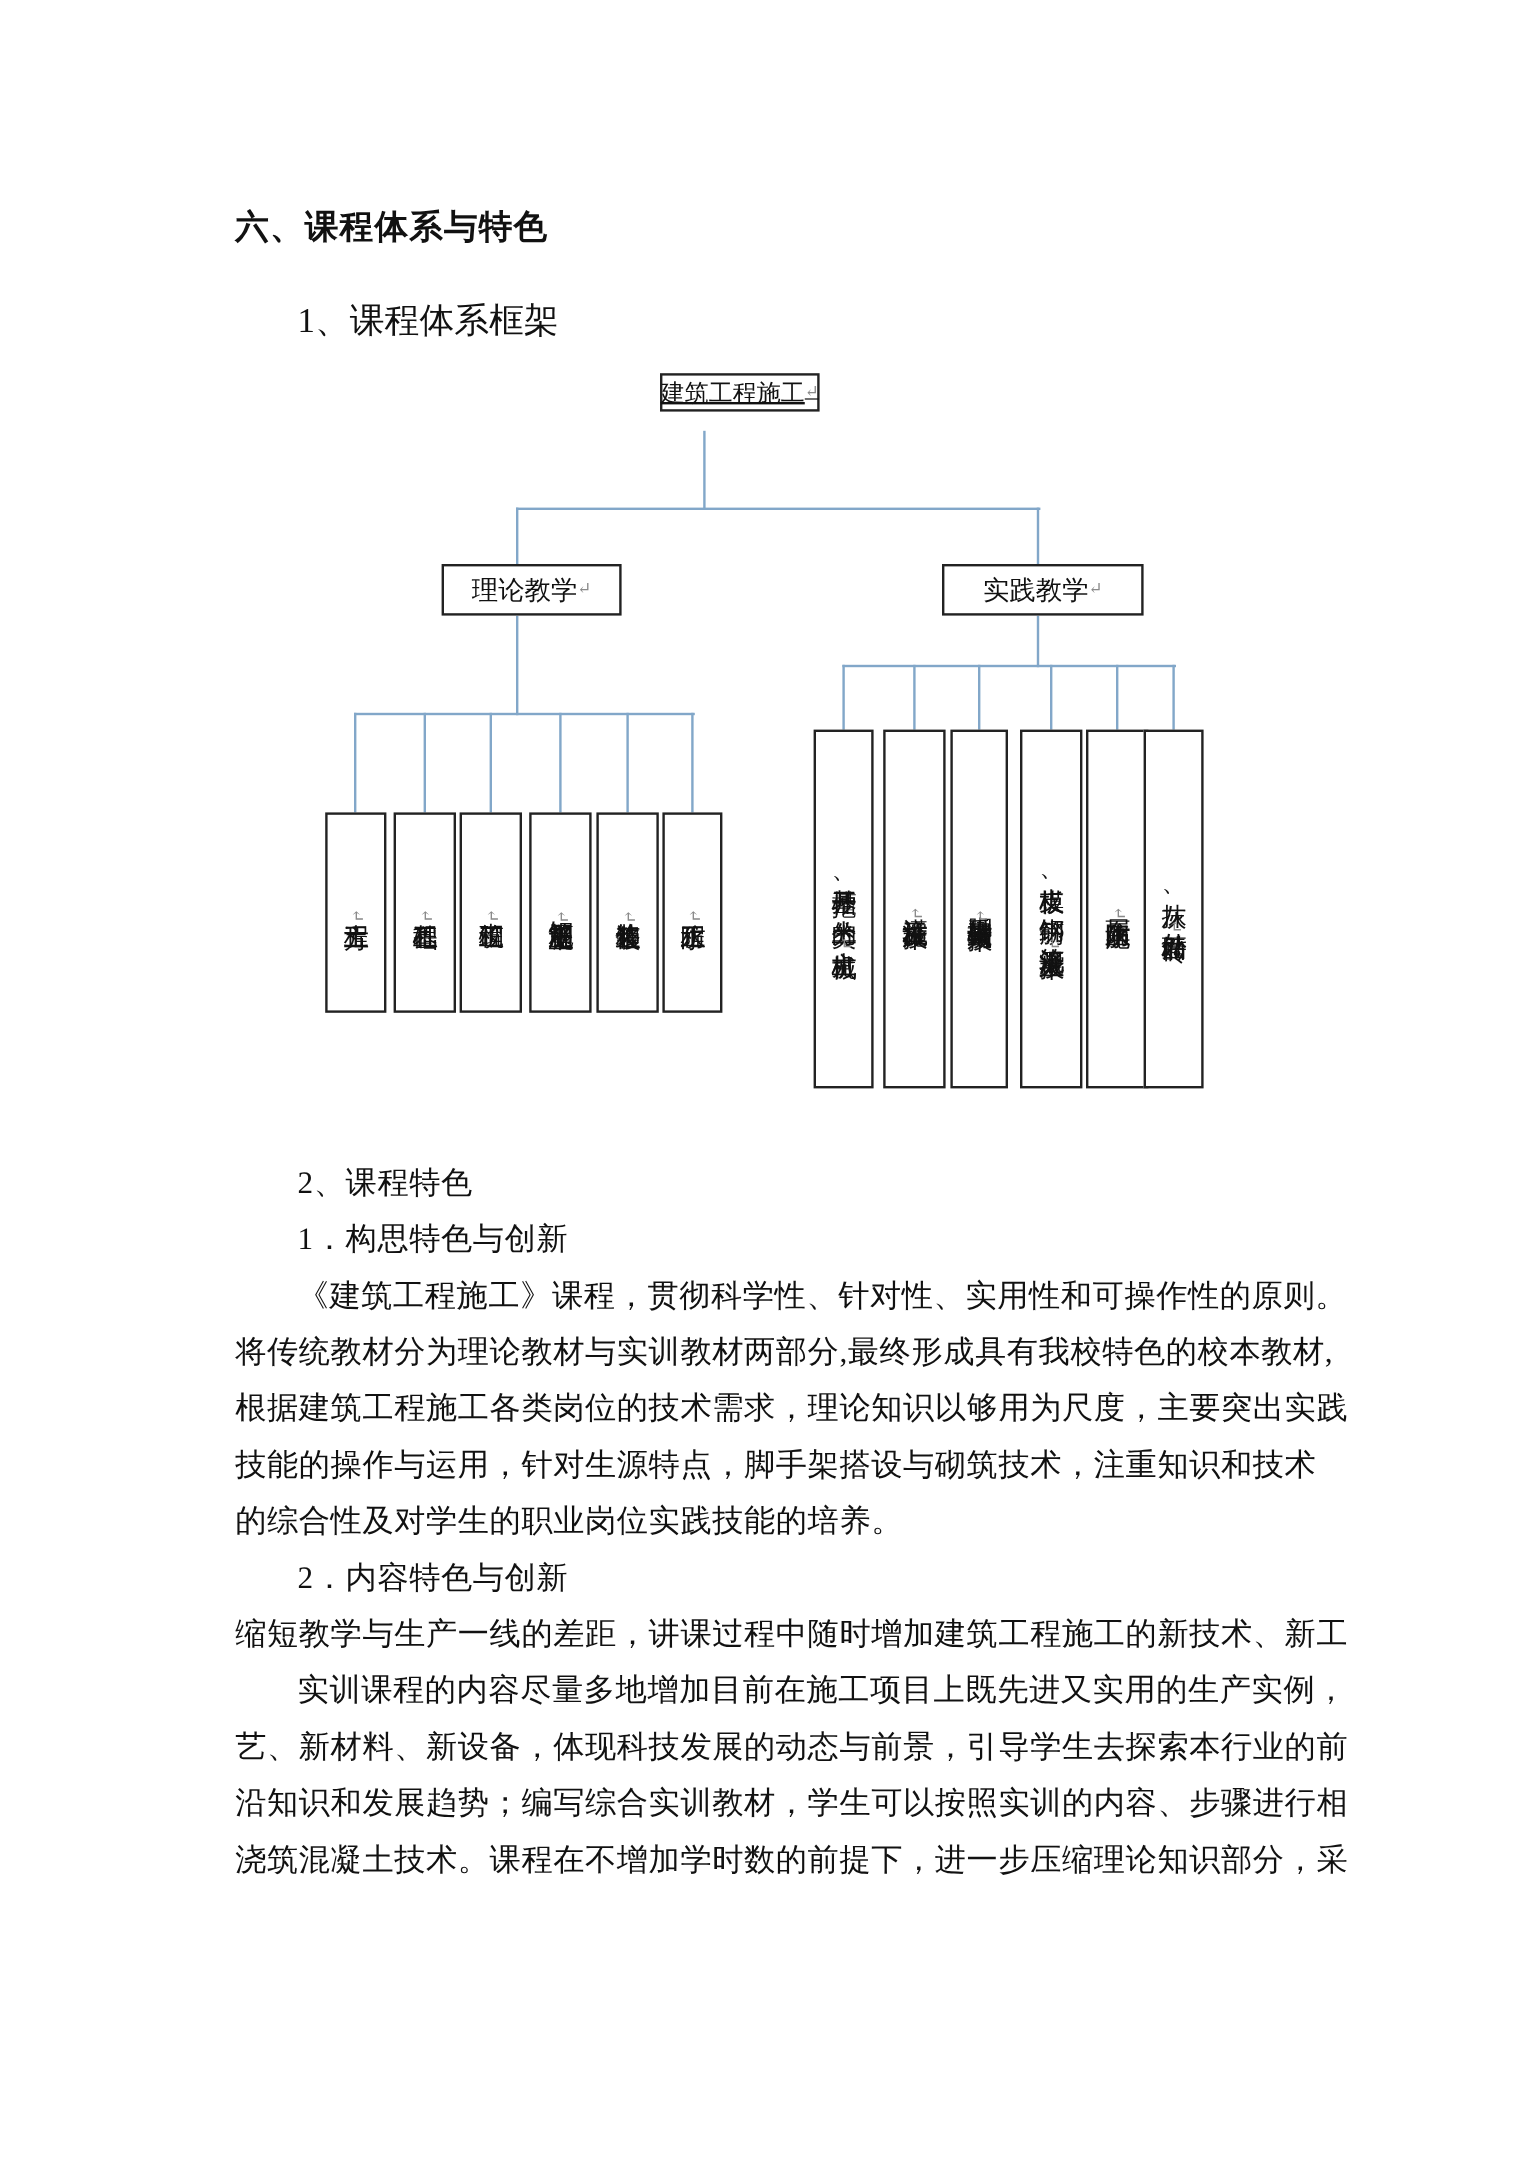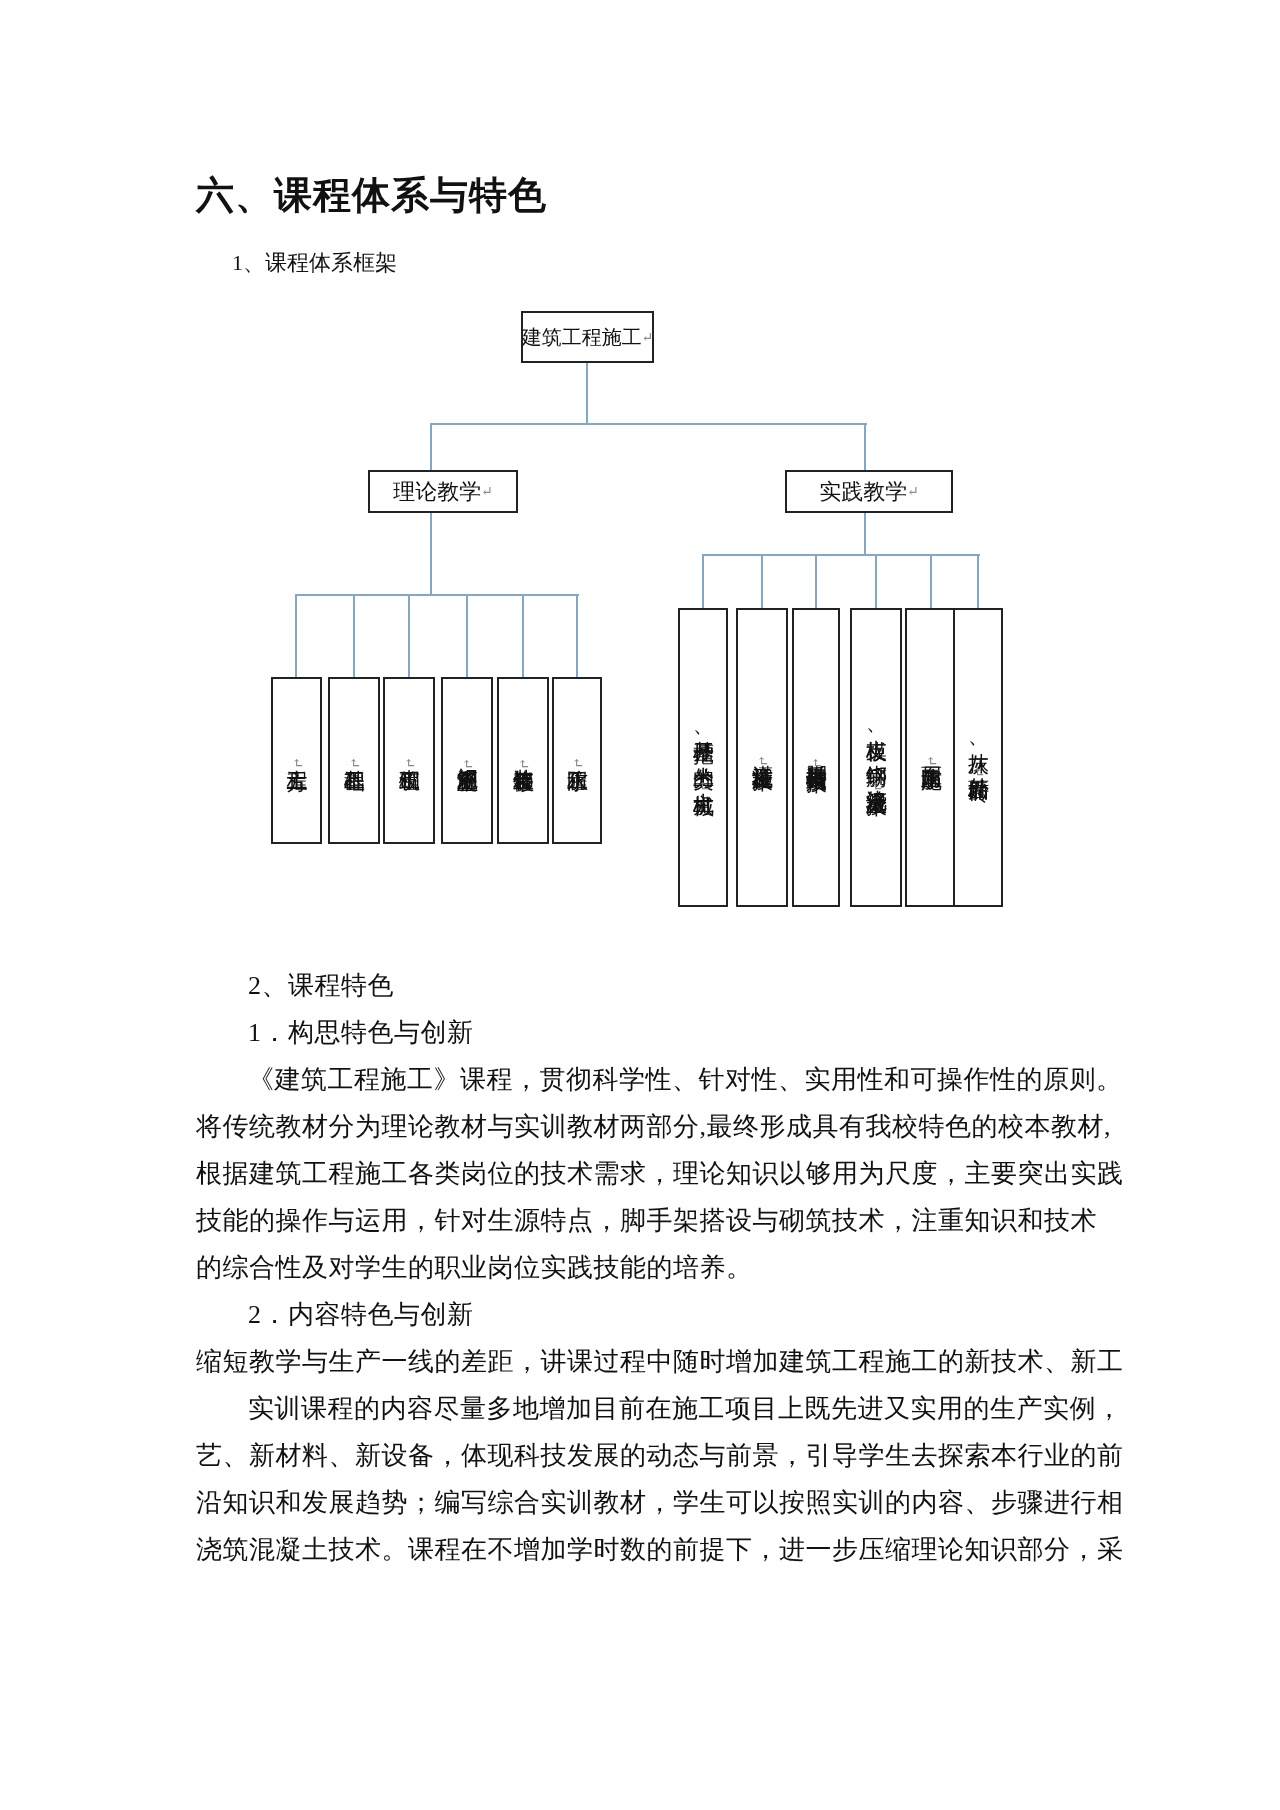--- a/index.html
+++ b/index.html
@@ -11,7 +11,7 @@
   }
   .title {
     position:absolute; left:196px; top:170px;
-    font-size:38px; font-weight:bold; letter-spacing:1px;
+    font-size:28px; font-weight:bold; letter-spacing:1px;
   }
   .sub1 {
     position:absolute; left:232px; top:248px;

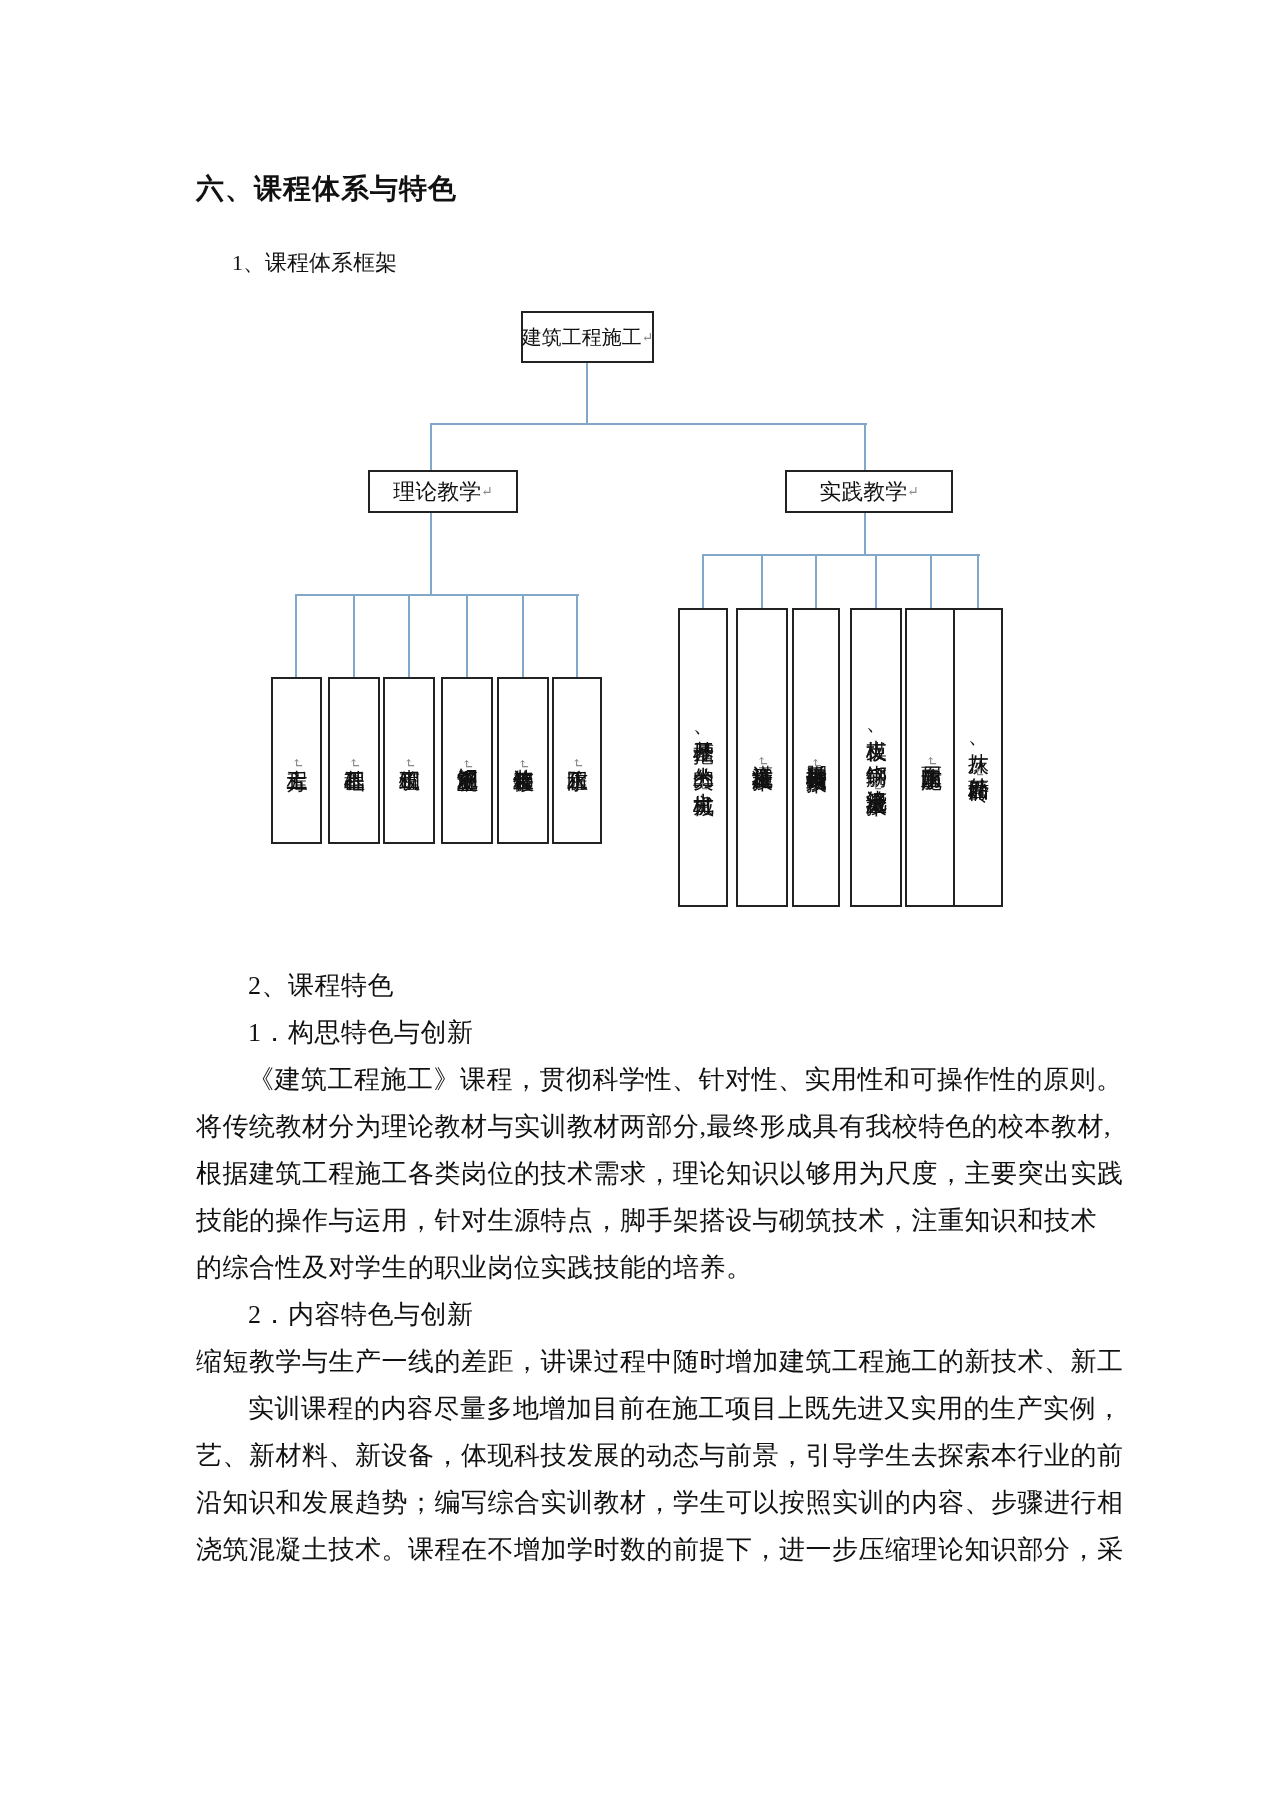--- a/index.html
+++ b/index.html
@@ -14,8 +14,8 @@
     font-size:28px; font-weight:bold; letter-spacing:1px;
   }
   .sub1 {
-    position:absolute; left:232px; top:248px;
-    font-size:22px;
+    position:absolute; left:248px; top:248px;
+    font-size:29px;
   }
   
   .diagram { position:absolute; left:0; top:0; width:1280px; height:960px; }

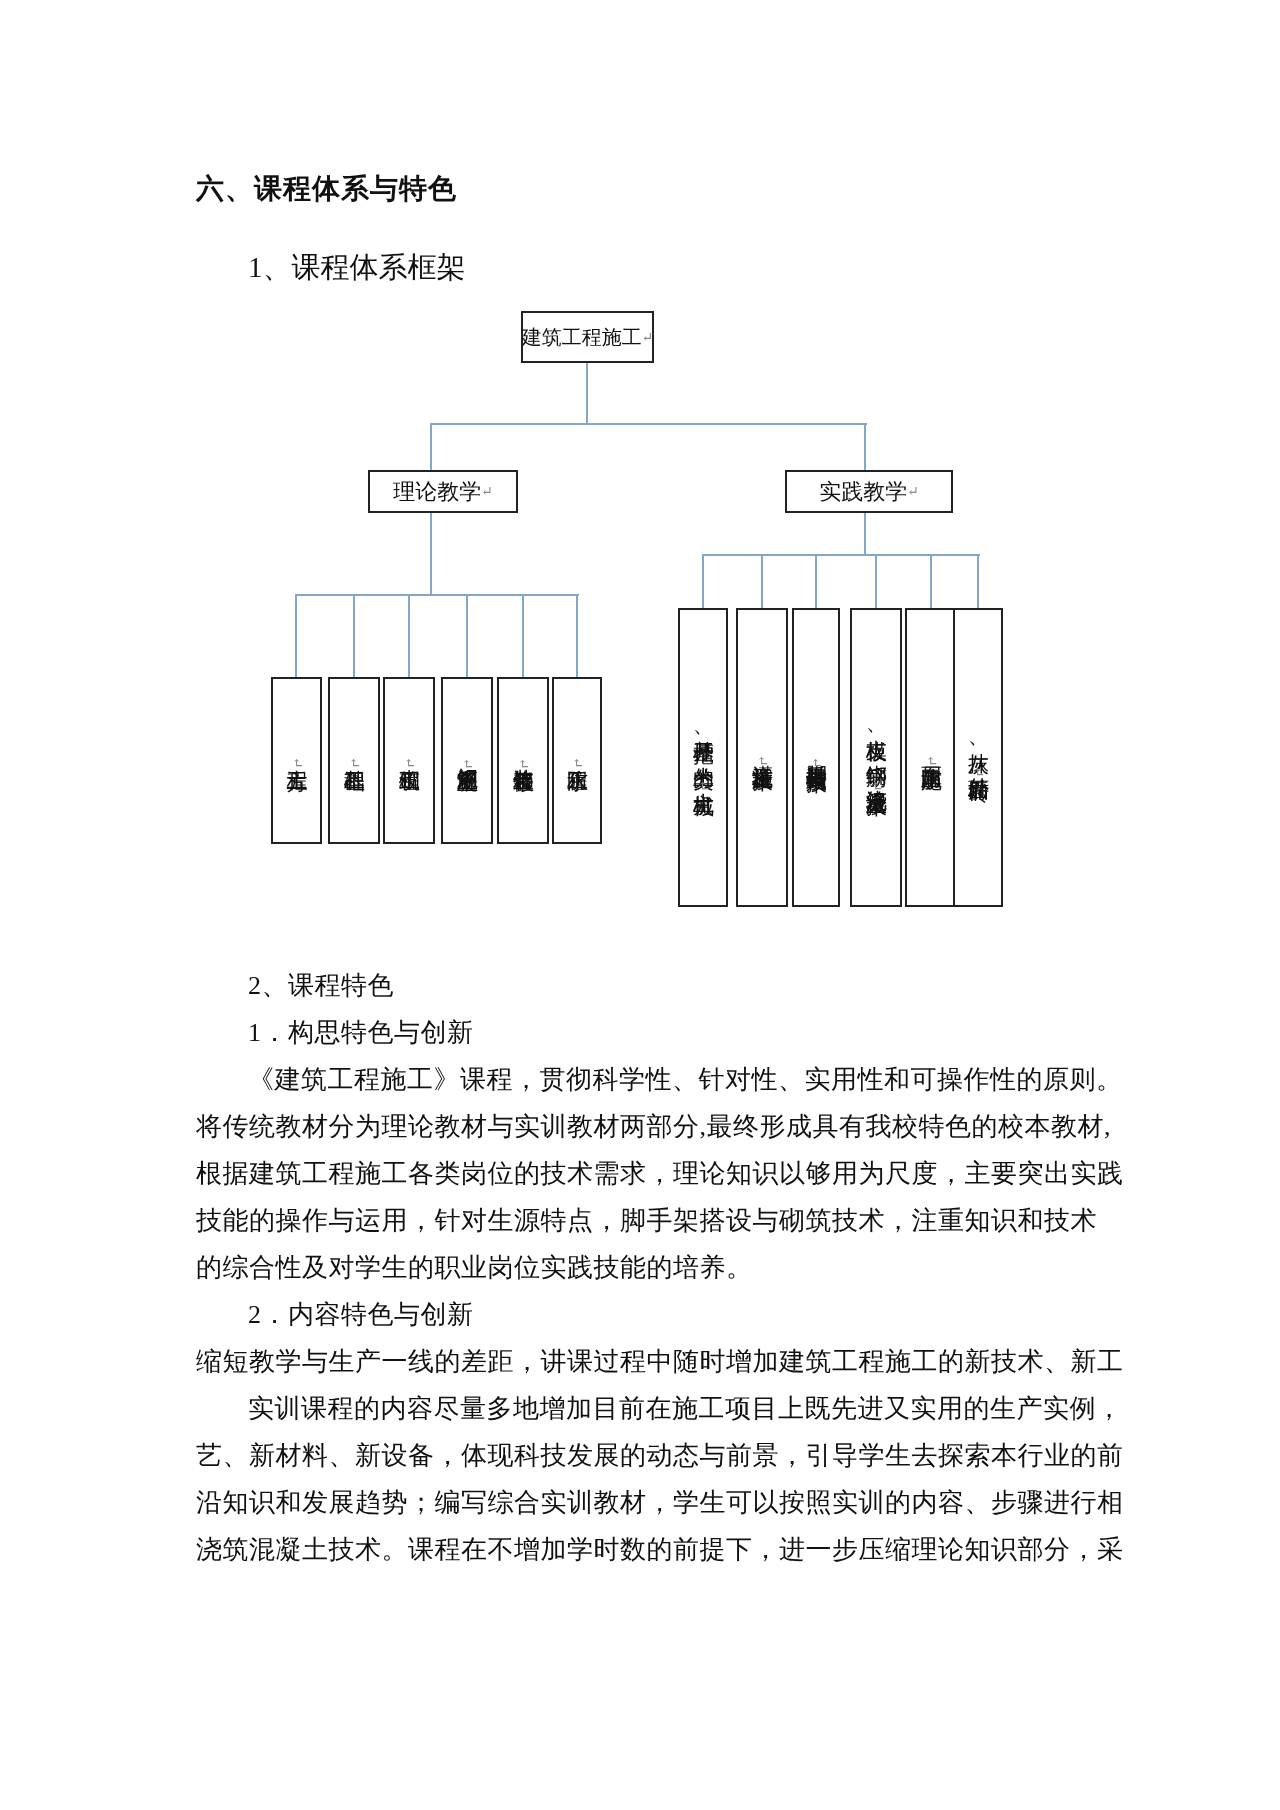--- a/index.html
+++ b/index.html
@@ -73,7 +73,7 @@
     <div class="cline" style="left:930px;top:554px;width:2px;height:55px;"></div>
     <div class="cline" style="left:977px;top:554px;width:2px;height:55px;"></div>
 
-    <div class="dbox hbox root" style="left:521px;top:311px;width:133px;height:52px;">
+    <div class="dbox hbox root" style="left:550px;top:311px;width:133px;height:32px;text-decoration:underline;">
       <span>建筑工程施工</span>
         <span class="pil">↵</span>
     </div>

